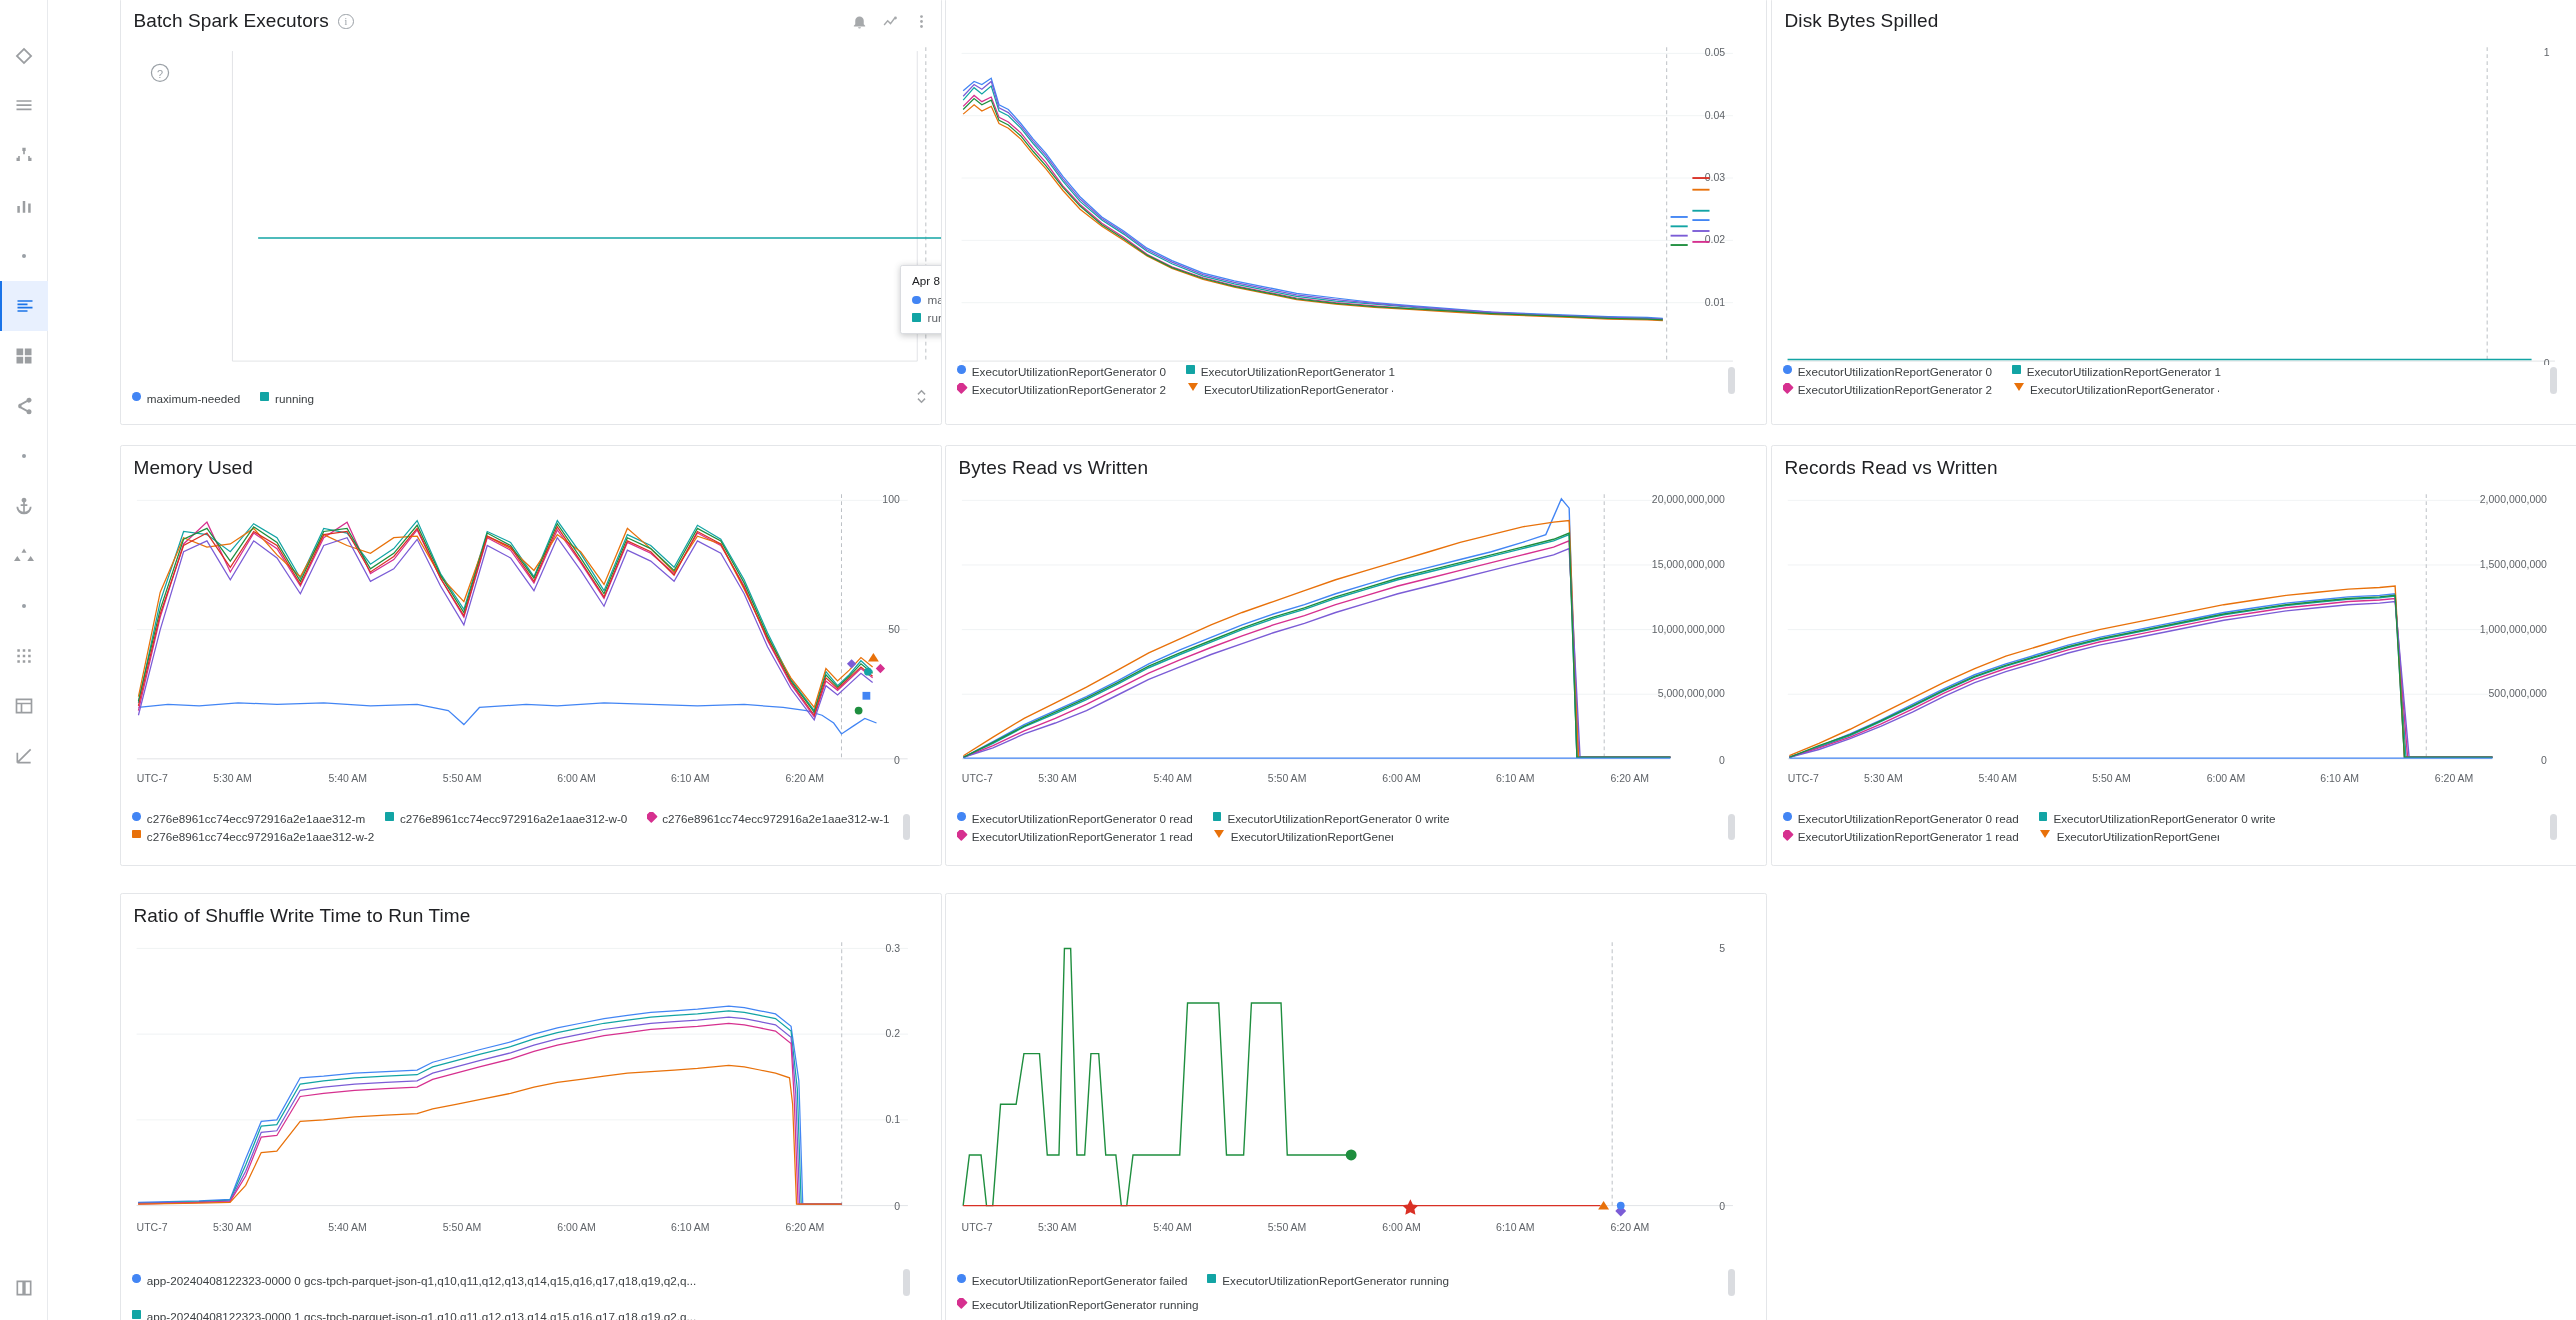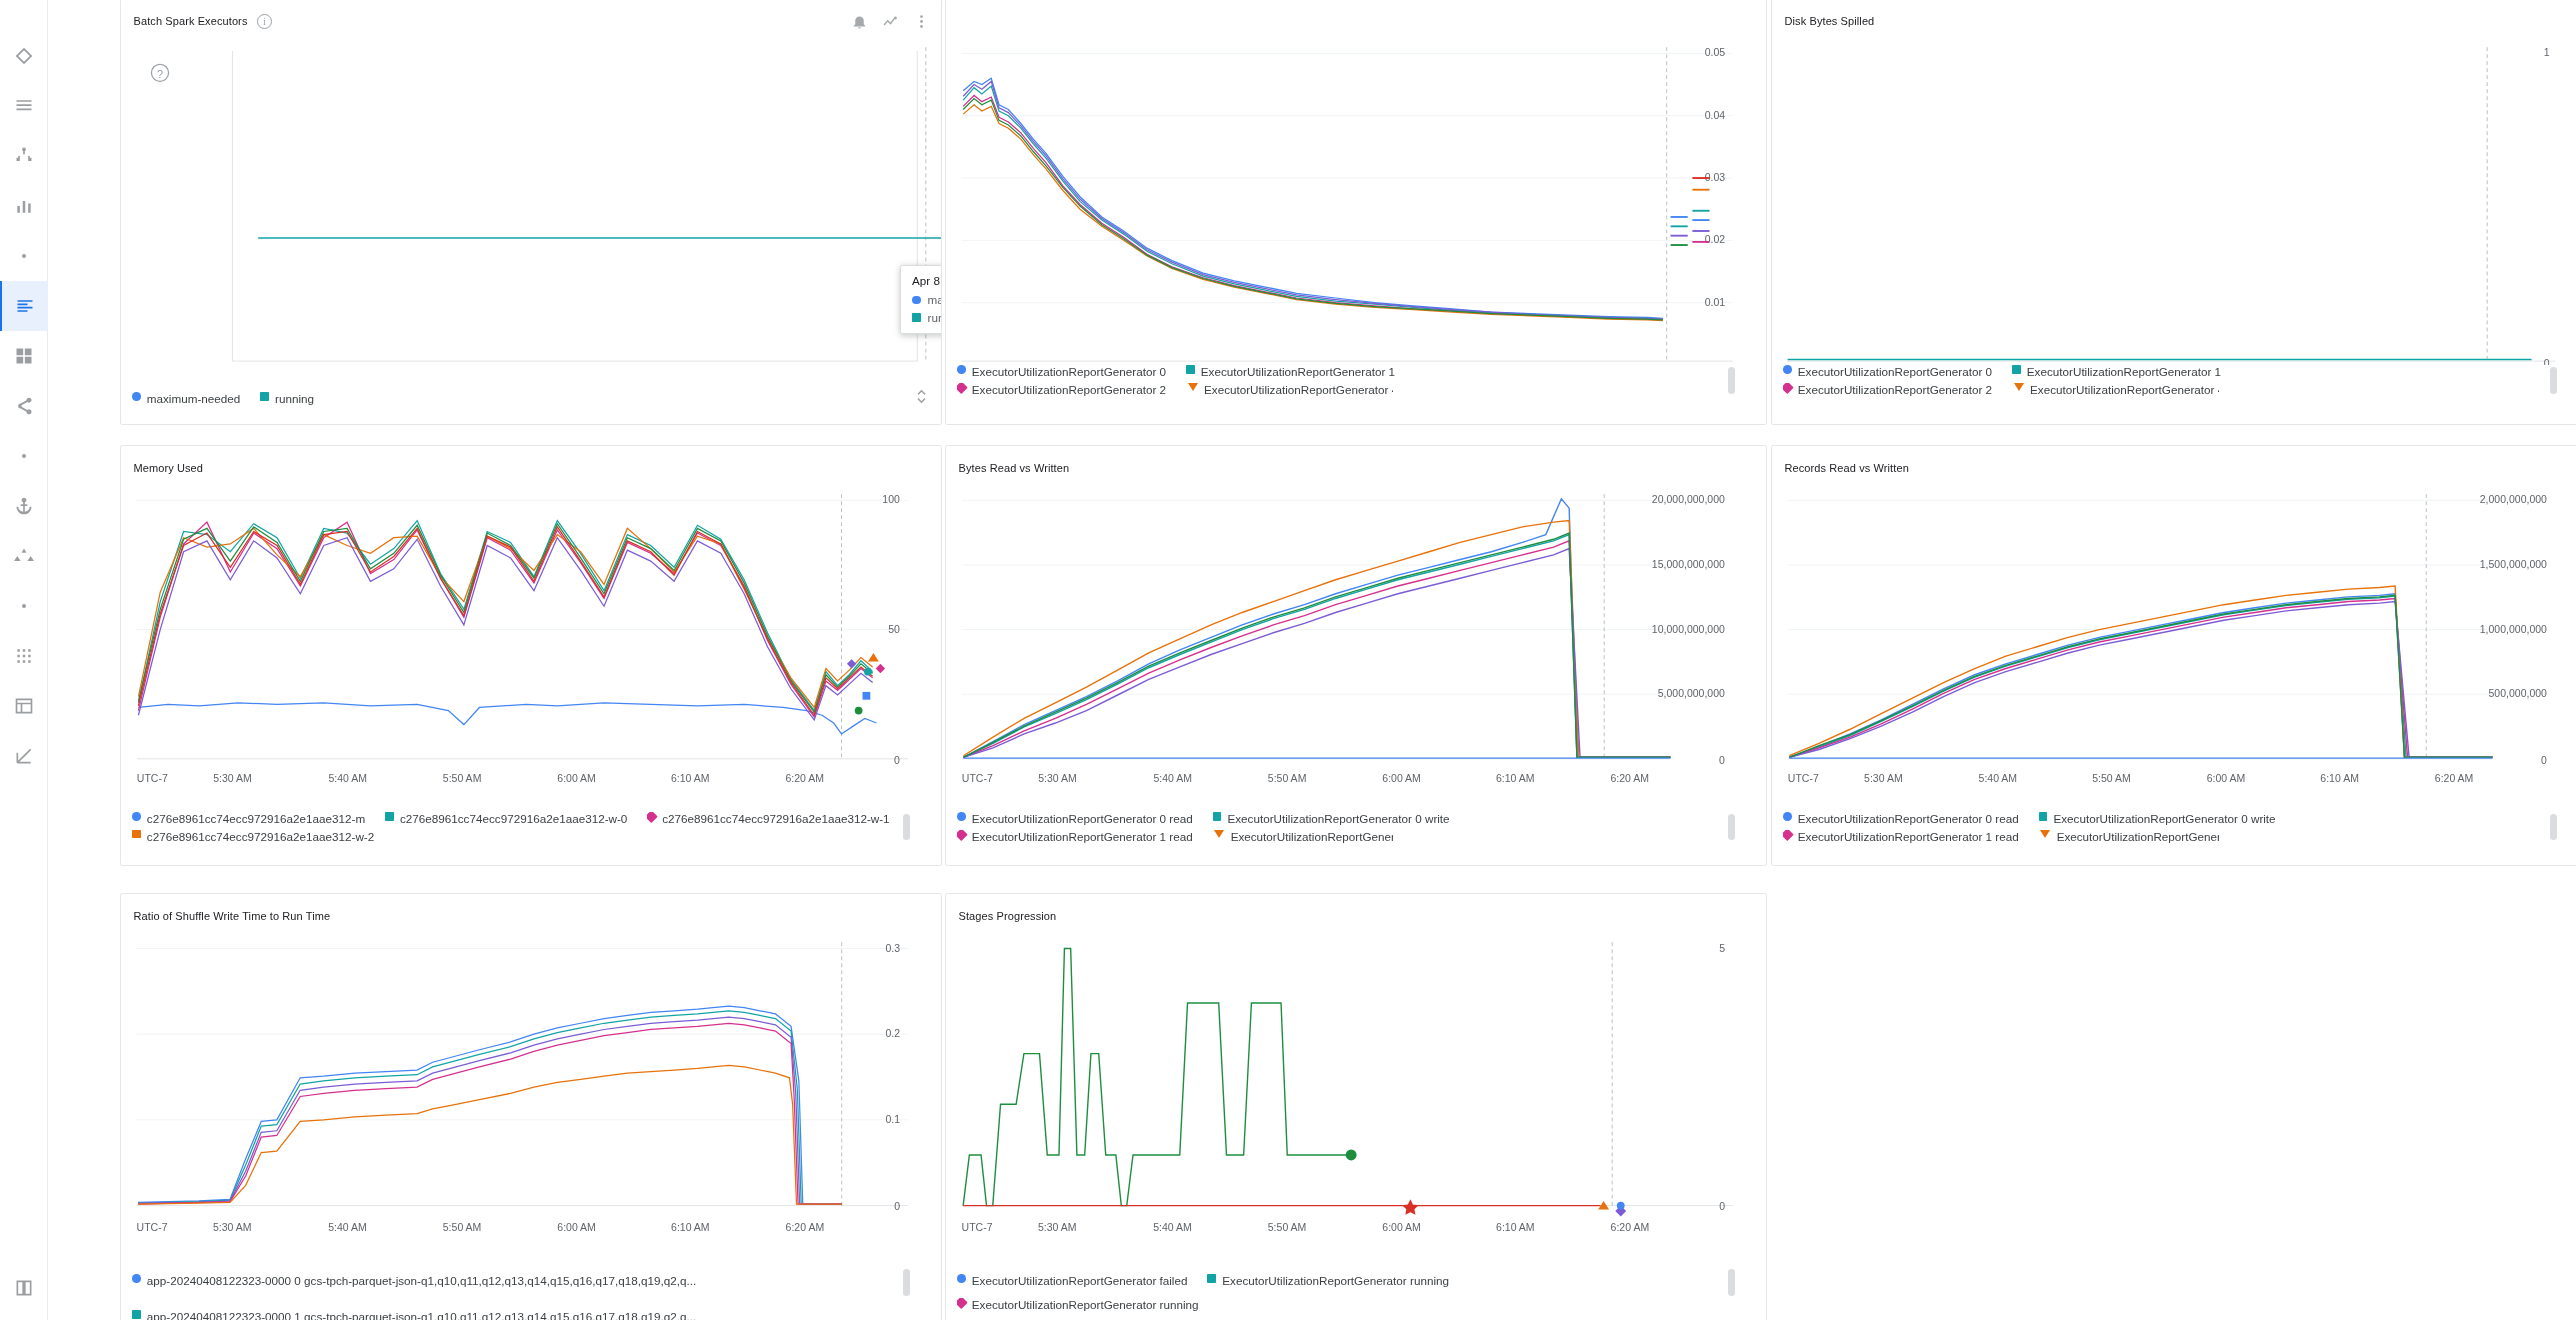--- a/index.html
+++ b/index.html
@@ -35,7 +35,7 @@
   .card-head {
     display:flex; align-items:center; height:31px; padding:0 11px 0 12.5px;
   }
-  .card-title { font-size:11px; color:#202124; font-weight:400; letter-spacing:0.1px;}
+  .card-title { font-size:19px; color:#202124; font-weight:400; letter-spacing:0.1px;}
   .head-icons { margin-left:auto; display:flex; align-items:center; gap:14px; }
   .ico-btn { width:17px; height:17px; opacity:.55; cursor:pointer; }
   .info-ico {

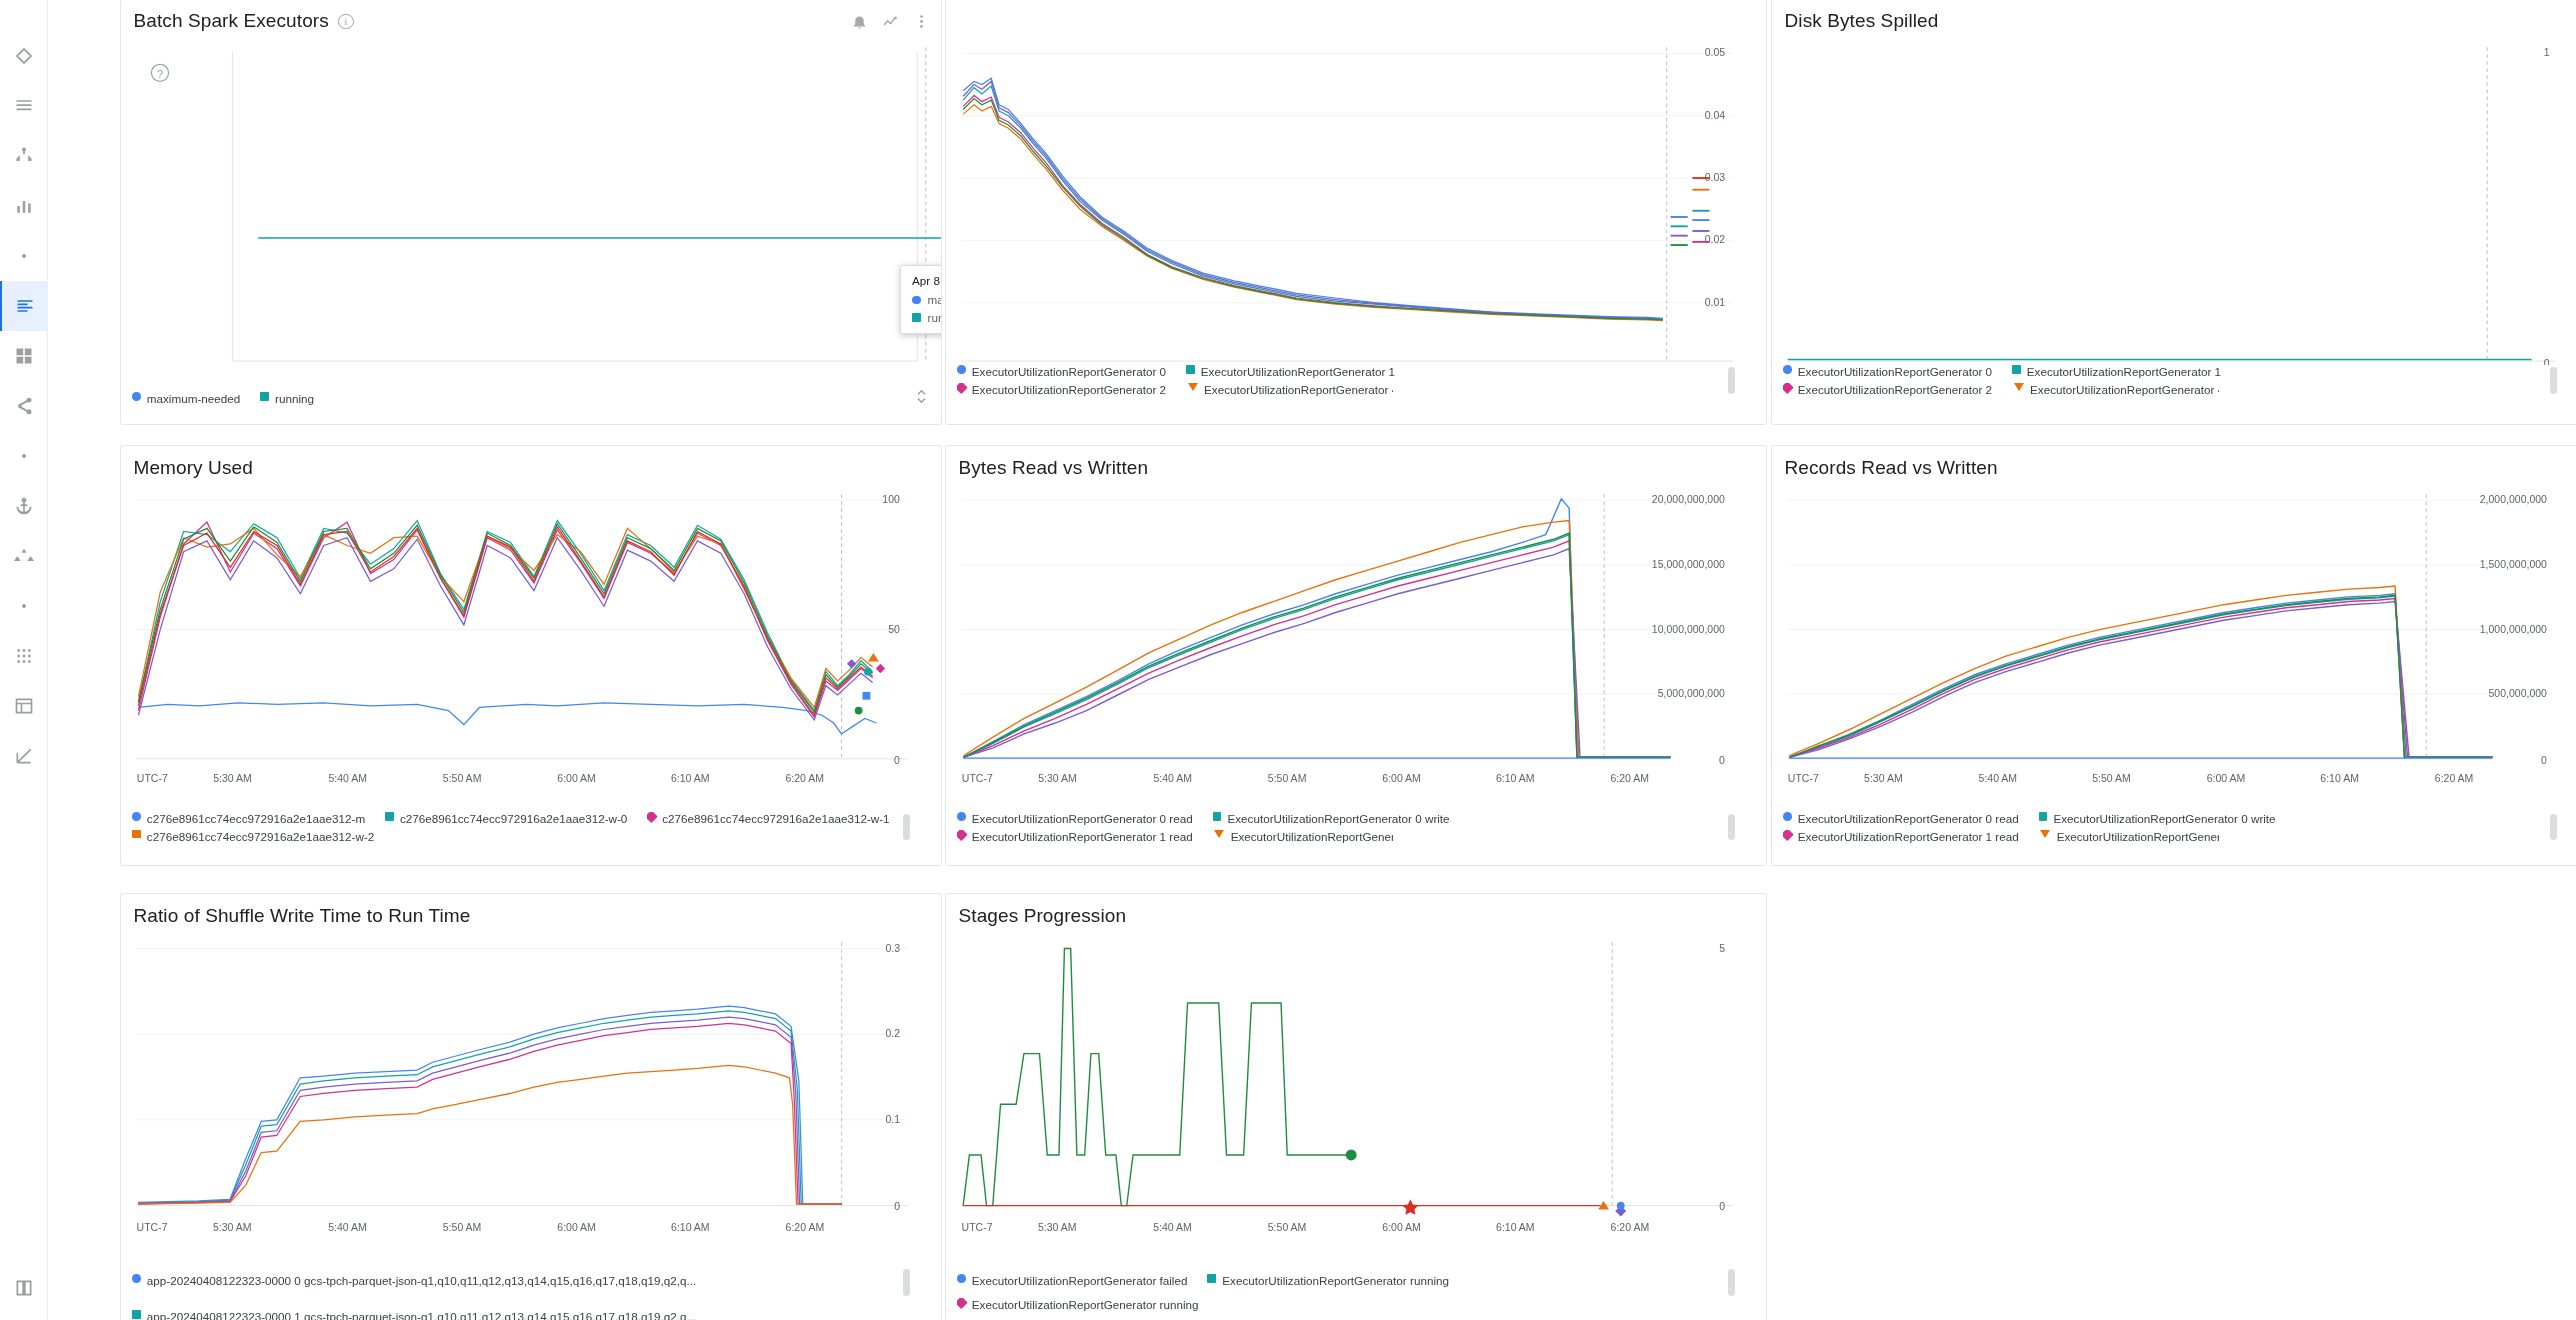--- a/index.html
+++ b/index.html
@@ -545,9 +545,6 @@
   </div>
 
   <div class="card" style="left:897px; top:893px; width:822px; height:436px;">
-    <div class="card-head" style="height:44px">
-      <span class="card-title">Stages Progression</span>
-    </div>
     <svg class="chart" width="822" height="343" style="position:absolute;top:31px;left:0" viewBox="0 0 1055 440">
       <line x1="20" y1="360" x2="1010" y2="360" class="axisline"></line>
       <text x="1000" y="34" class="axis-txt r">5</text>

